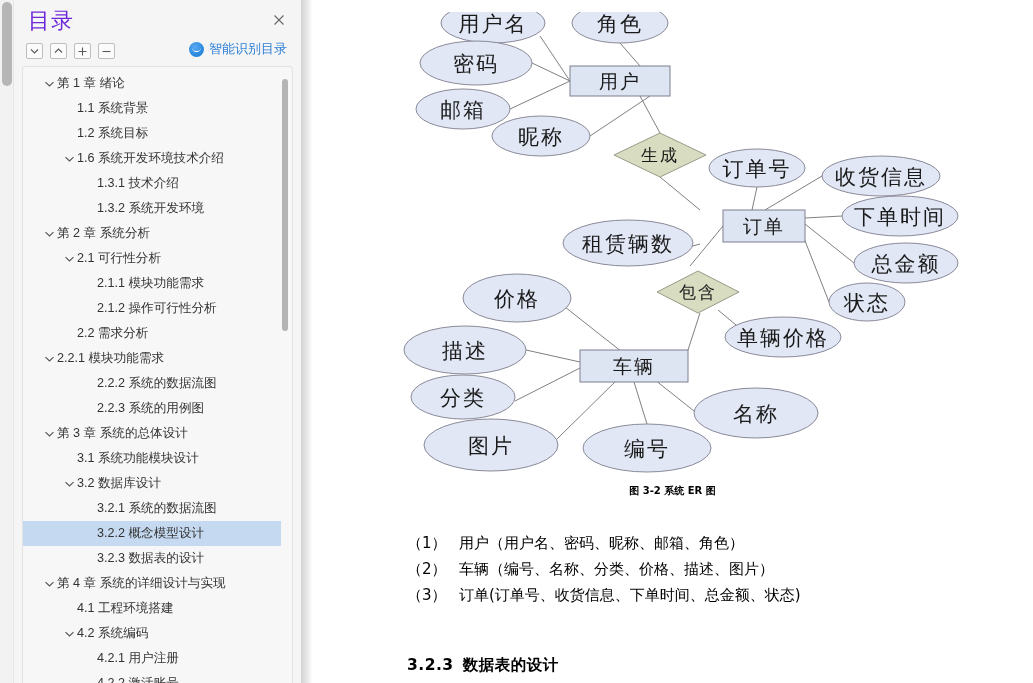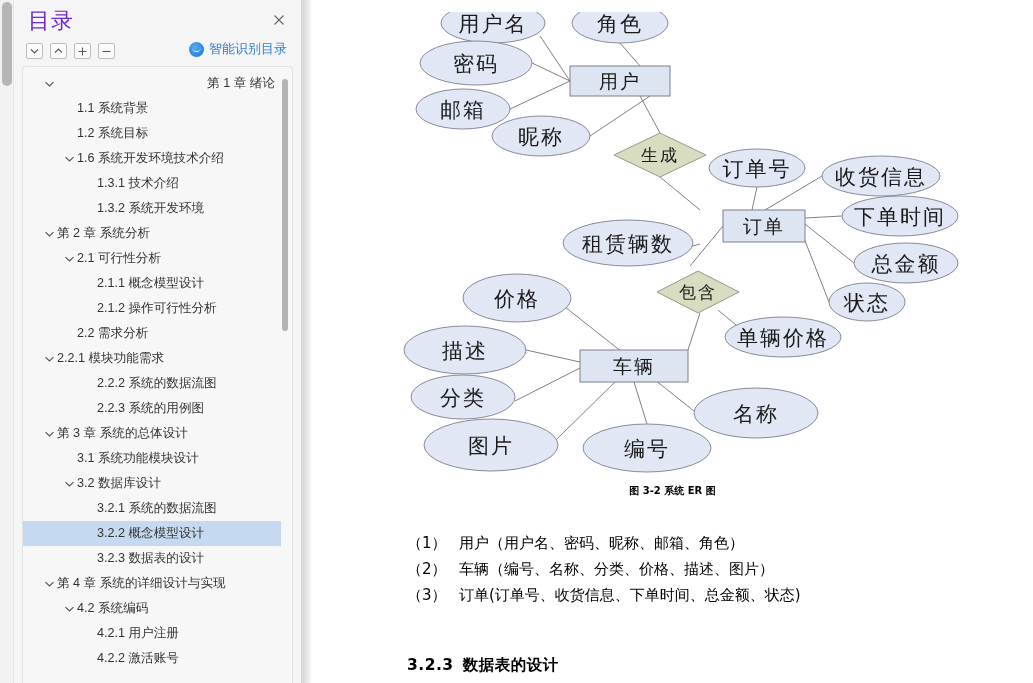--- a/index.html
+++ b/index.html
@@ -259,7 +259,7 @@
 
     <div class="tree-panel">
       <div class="tree-list" id="tree-list">
-          <div class="tree-item" style="padding-left: 18px; justify-content: space-between;">
+          <div class="tree-item" style="padding-left: 18px;">
             <span class="twisty">
               <svg width="11" height="8" viewBox="0 0 11 8">
                 <path d="M1.5 2.2 L5.5 6 L9.5 2.2" stroke="#555" stroke-width="1.15" fill="none"></path>

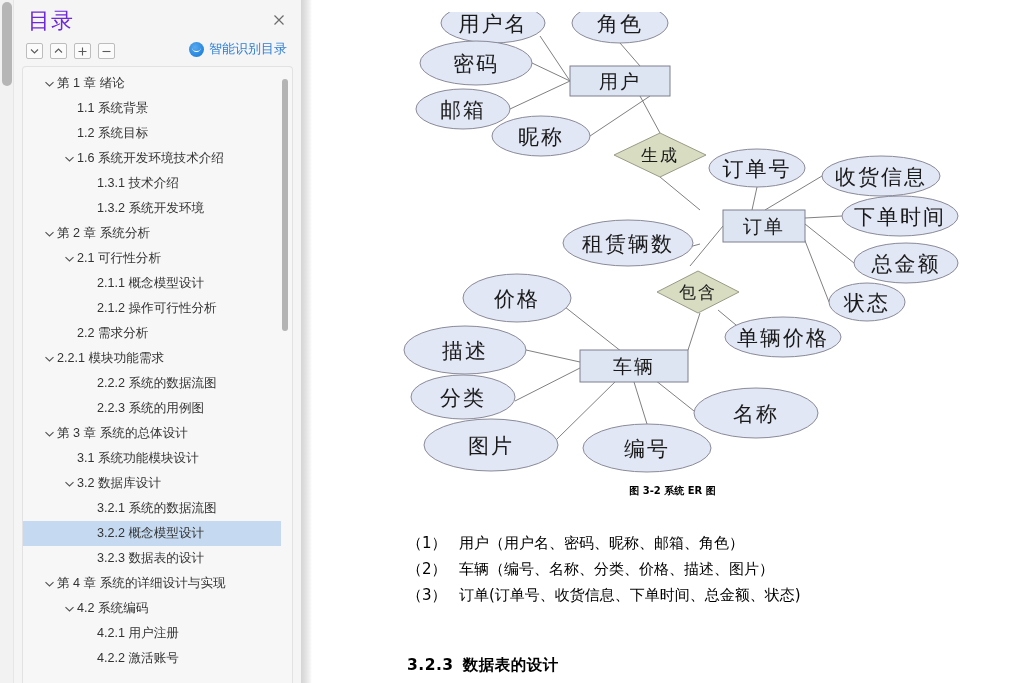--- a/index.html
+++ b/index.html
@@ -309,7 +309,7 @@
           </div>
           <div class="tree-item" style="padding-left: 58px;">
             <span class="twisty"></span>
-            <span class="tree-label">2.1.1 概念模型设计</span>
+            <span class="tree-label">2.1.1 模块功能需求</span>
           </div>
           <div class="tree-item" style="padding-left: 58px;">
             <span class="twisty"></span>

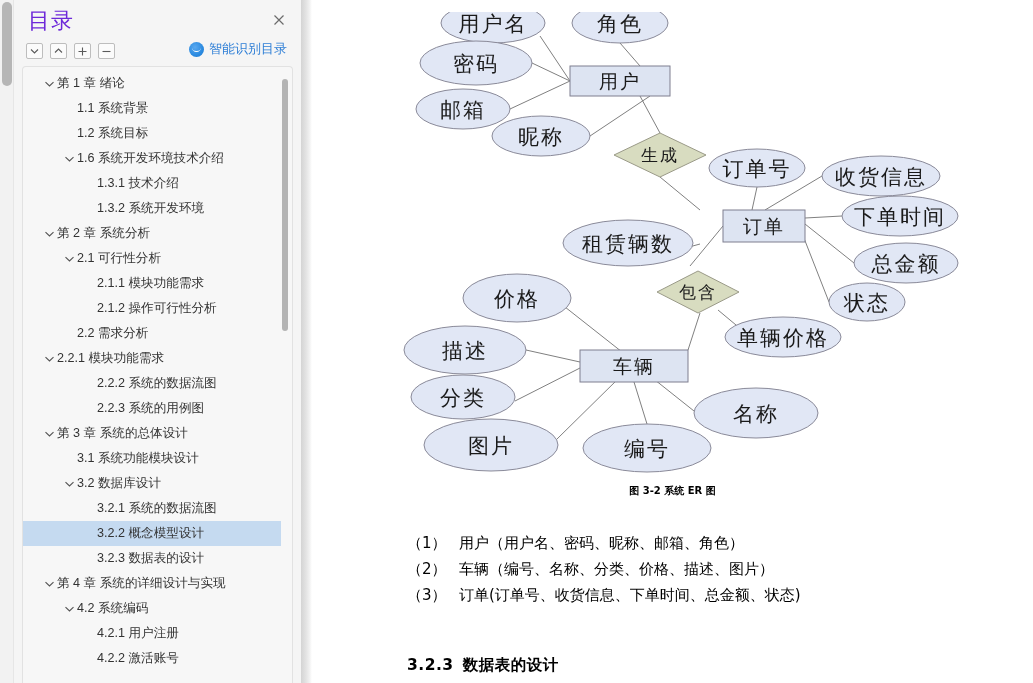--- a/index.html
+++ b/index.html
@@ -374,6 +374,10 @@
               </svg>
             </span>
             <span class="tree-label">第 4 章  系统的详细设计与实现</span>
+          </div>
+          <div class="tree-item" style="padding-left: 38px;">
+            <span class="twisty"></span>
+            <span class="tree-label">4.1  工程环境搭建</span>
           </div>
           <div class="tree-item" style="padding-left: 38px;">
             <span class="twisty">

